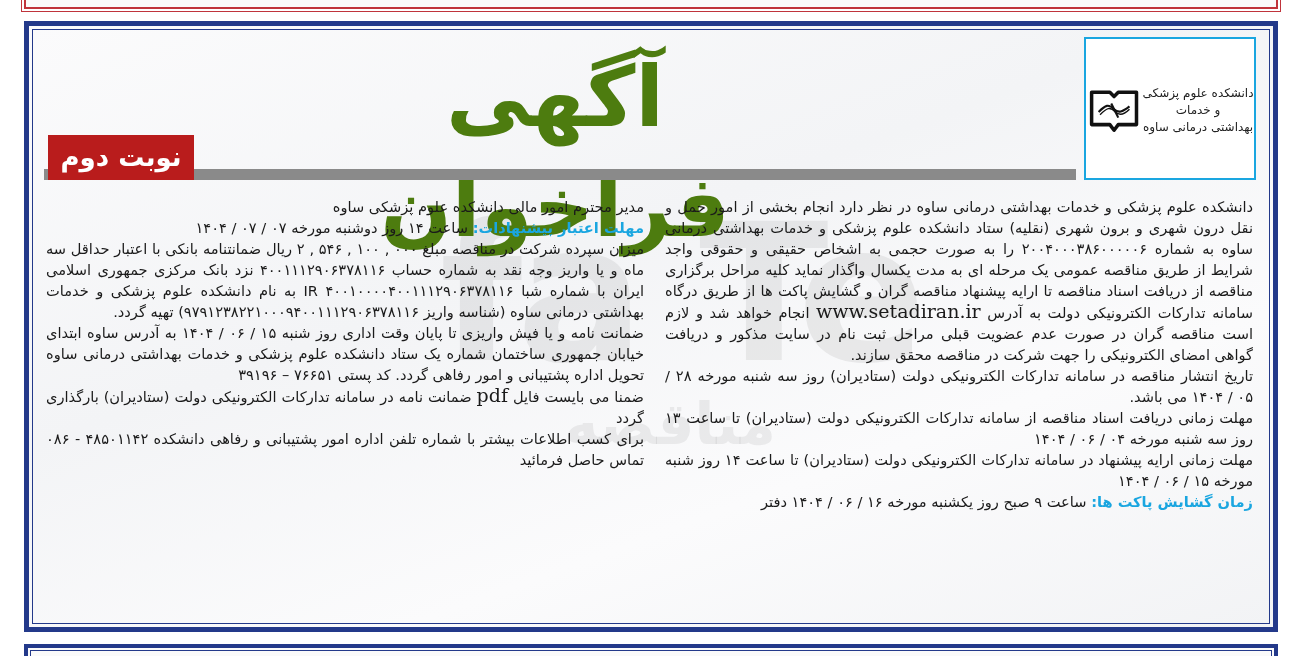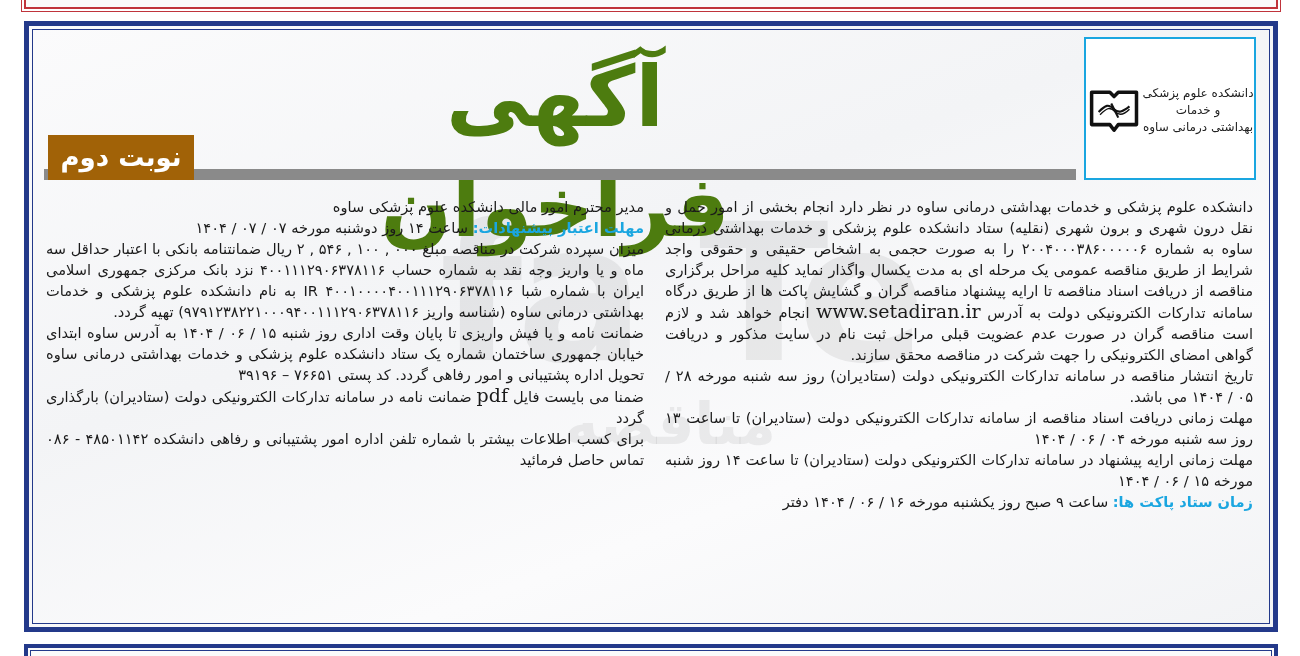--- a/index.html
+++ b/index.html
@@ -65,7 +65,7 @@
     }
     .badge {
       position: absolute; left: 48px; top: 135px; width: 146px; height: 45px;
-      background: #a16207; color: #fff; direction: rtl; text-align: center;
+      background: #b91c1c; color: #fff; direction: rtl; text-align: center;
       font-weight: bold; font-size: 26px; line-height: 44px;
     }
 

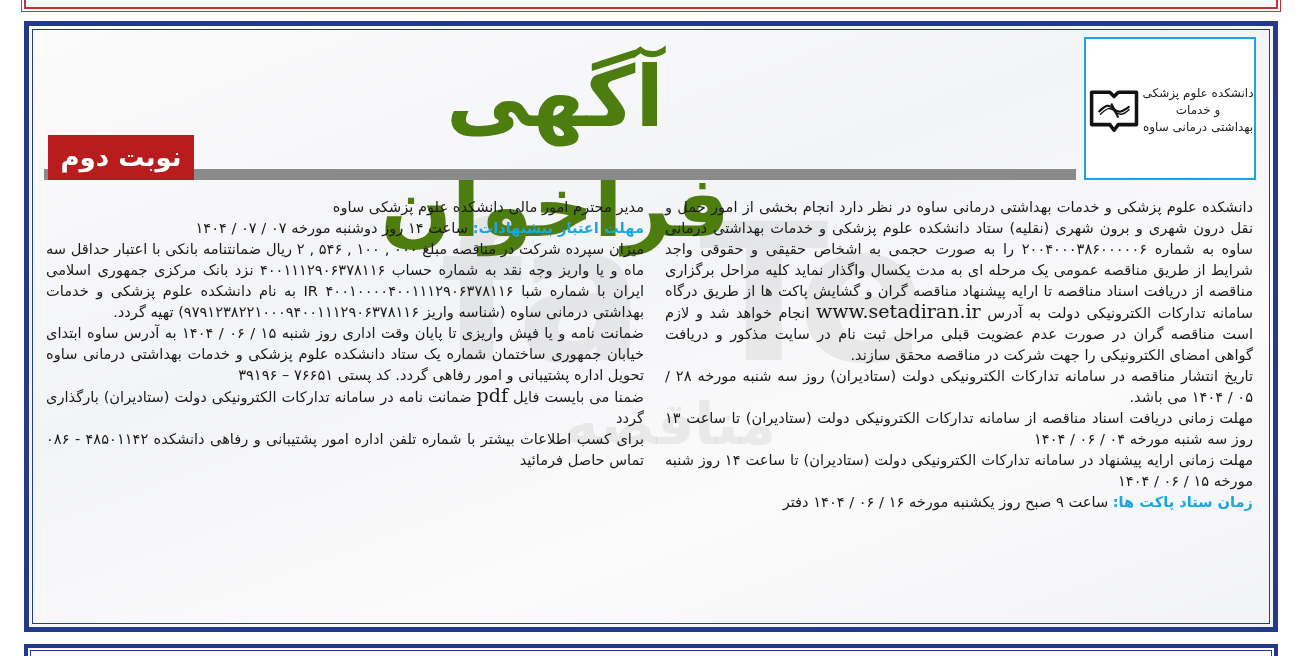--- a/index.html
+++ b/index.html
@@ -120,7 +120,7 @@
   <p>مهلت زمانی دریافت اسناد مناقصه از سامانه تدارکات الکترونیکی دولت (ستادیران) تا ساعت ۱۳ روز سه شنبه مورخه ۰۴ / ۰۶ / ۱۴۰۴</p>
   <p>مهلت زمانی ارایه پیشنهاد در سامانه تدارکات الکترونیکی دولت (ستادیران) تا ساعت ۱۴ روز شنبه مورخه ۱۵ / ۰۶ / ۱۴۰۴</p>
   <p>
-    <span class="hl">زمان ستاد پاکت ها:</span>
+    <span class="hl">زمان گشایش پاکت ها:</span>
     <span>ساعت ۹ صبح روز یکشنبه مورخه ۱۶ / ۰۶ / ۱۴۰۴ دفتر</span>
   </p>
 </div>

